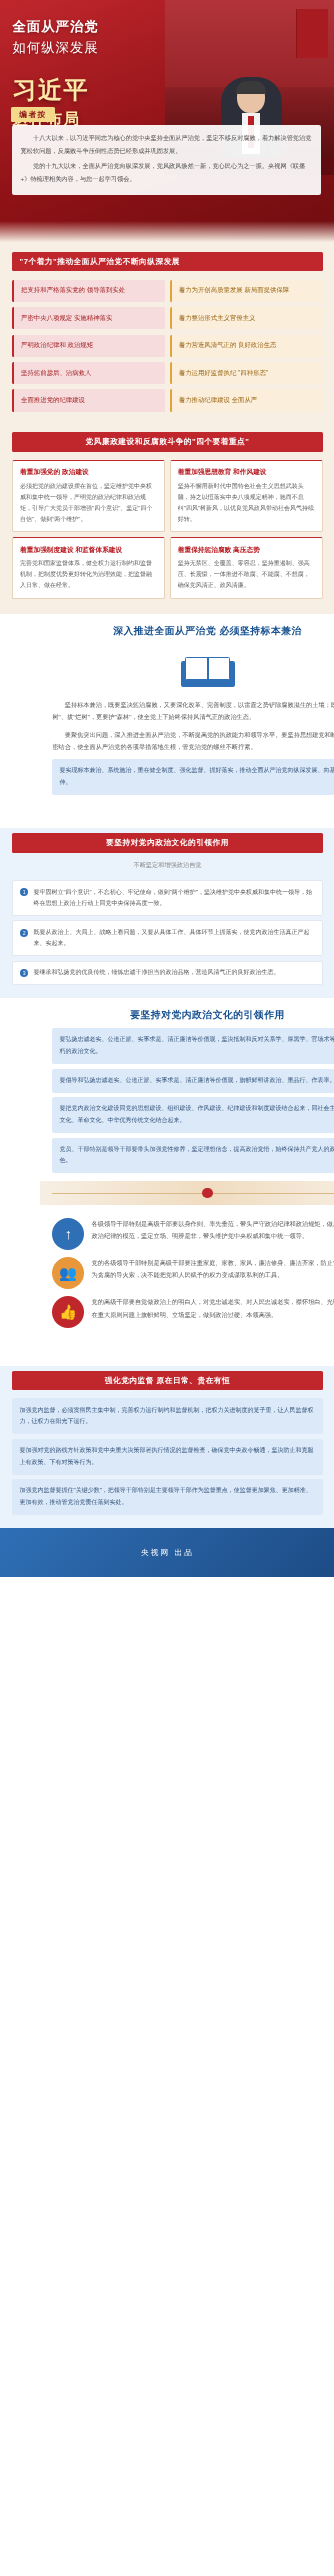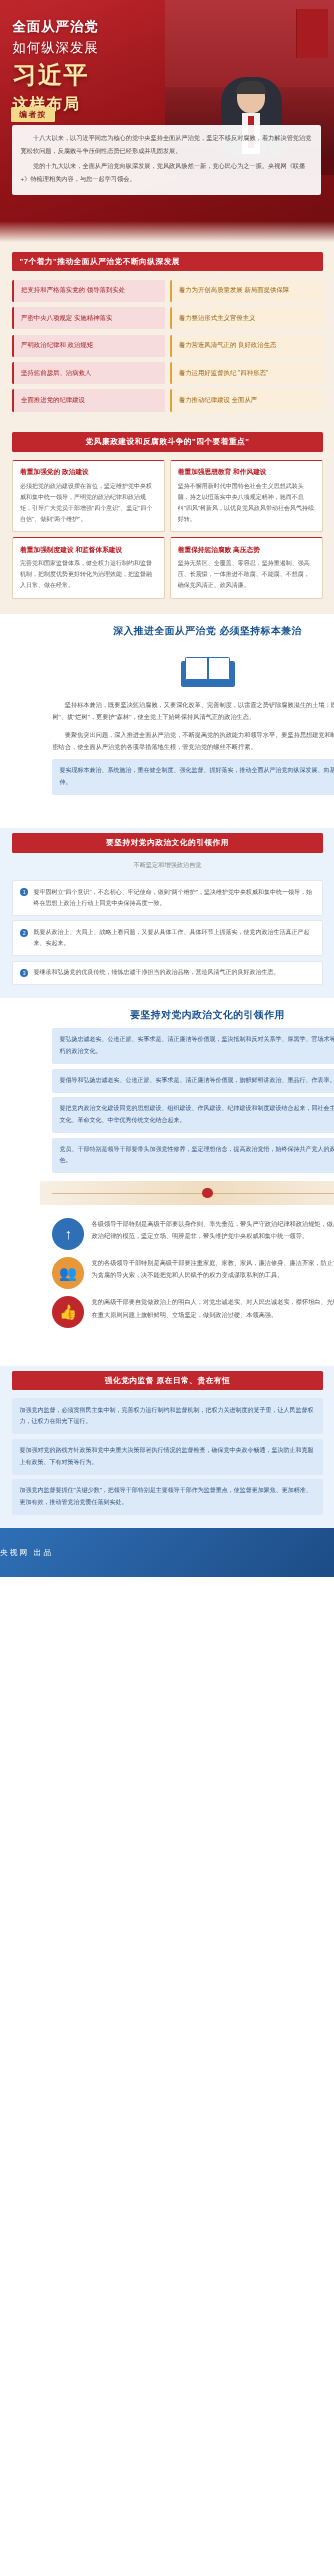--- a/index.html
+++ b/index.html
@@ -80,7 +80,7 @@
   }
   .hero-title .l3 {
     font-size: 24px; font-weight: bold; color: #ffe9a8; letter-spacing: 1.5px;
-    margin-top: 2px; text-shadow: 0 1.5px 4.1px rgba(0,0,0,.4);
+    margin-top: 17px; text-shadow: 0 1.5px 4.1px rgba(0,0,0,.4);
   }
   .hero-title .l4 {
     font-size: 15.5px; font-weight: bold; color: #ffe9a8; letter-spacing: 1.5px;

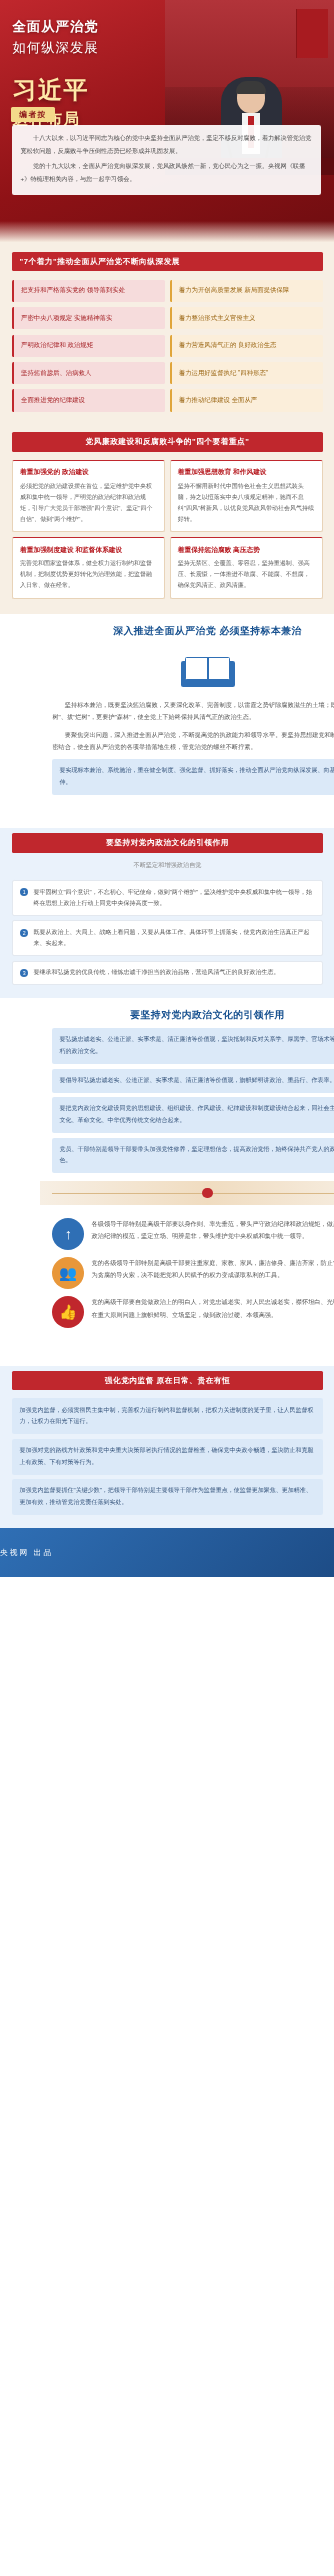--- a/index.html
+++ b/index.html
@@ -223,7 +223,7 @@
   .footer {
     width: 335px; height: 49px;
     background: linear-gradient(135deg,#2f6fb5 0%, #1d4c86 100%);
-    display: flex; align-items: center; 
+    display: flex; align-items: center; justify-content: center;
   }
   .footer span { color: #ffffff; font-size: 7.7px; letter-spacing: 2.1px; }
 

